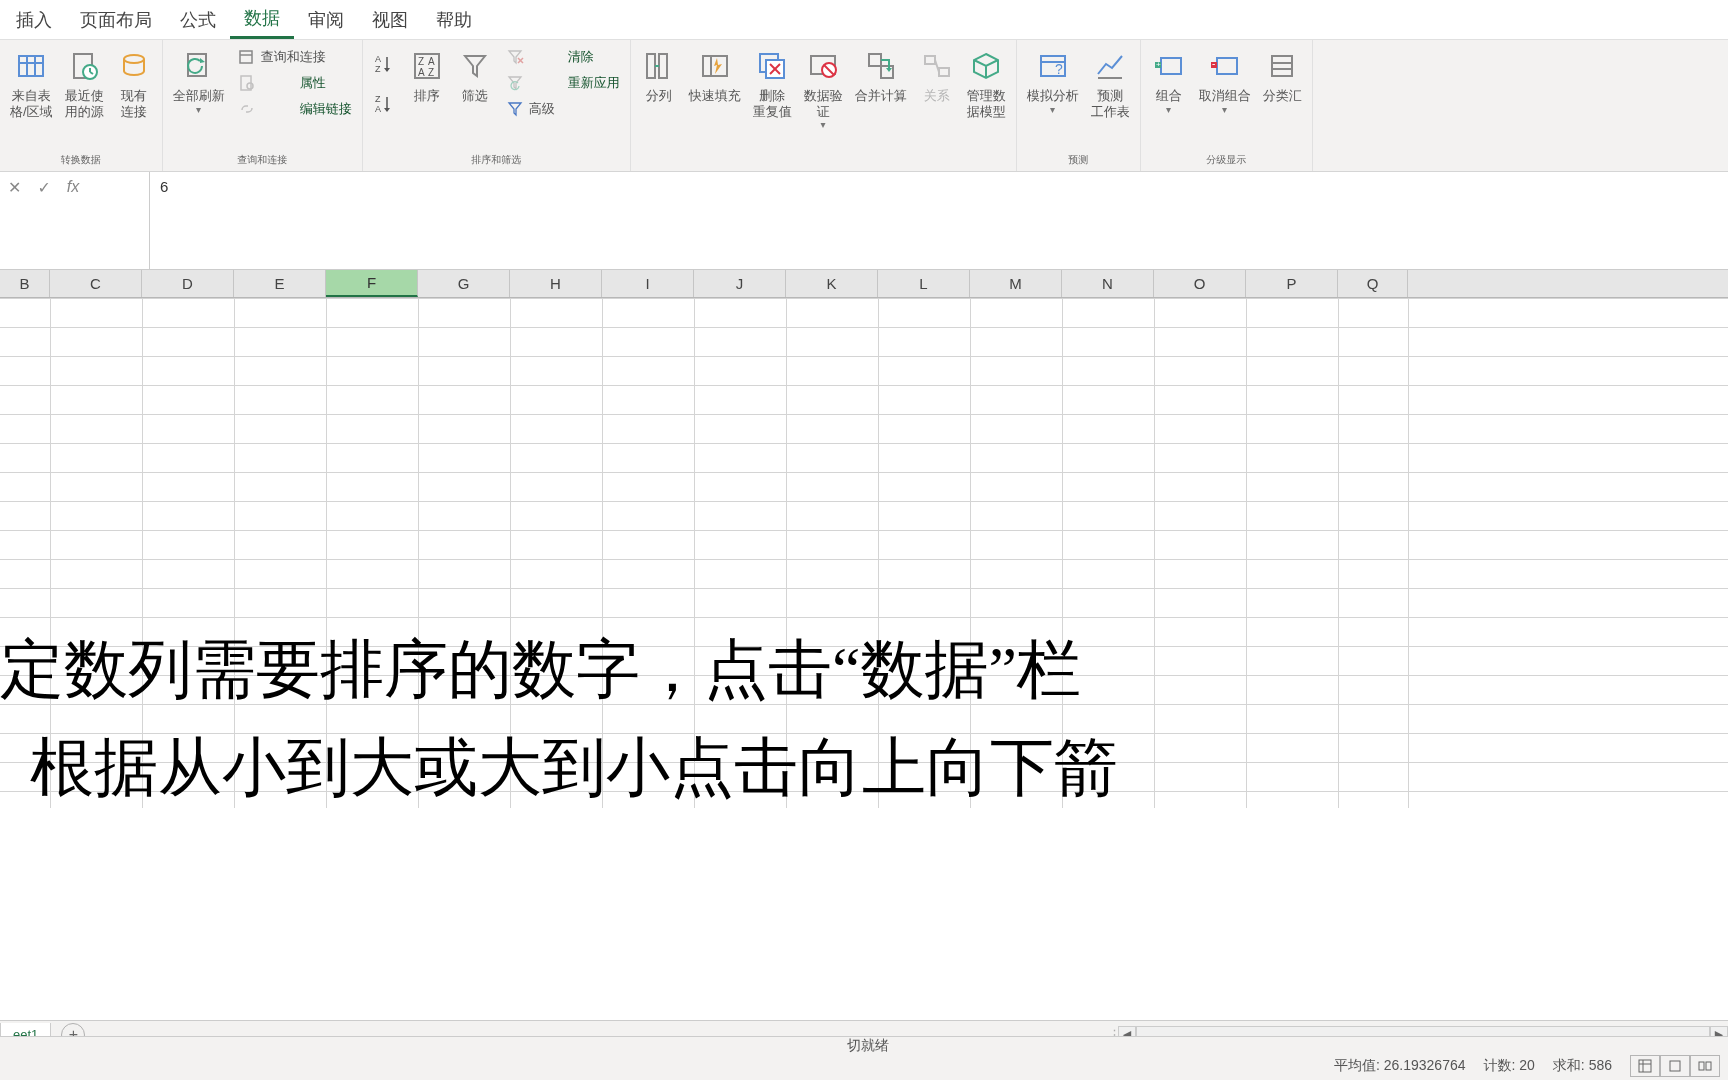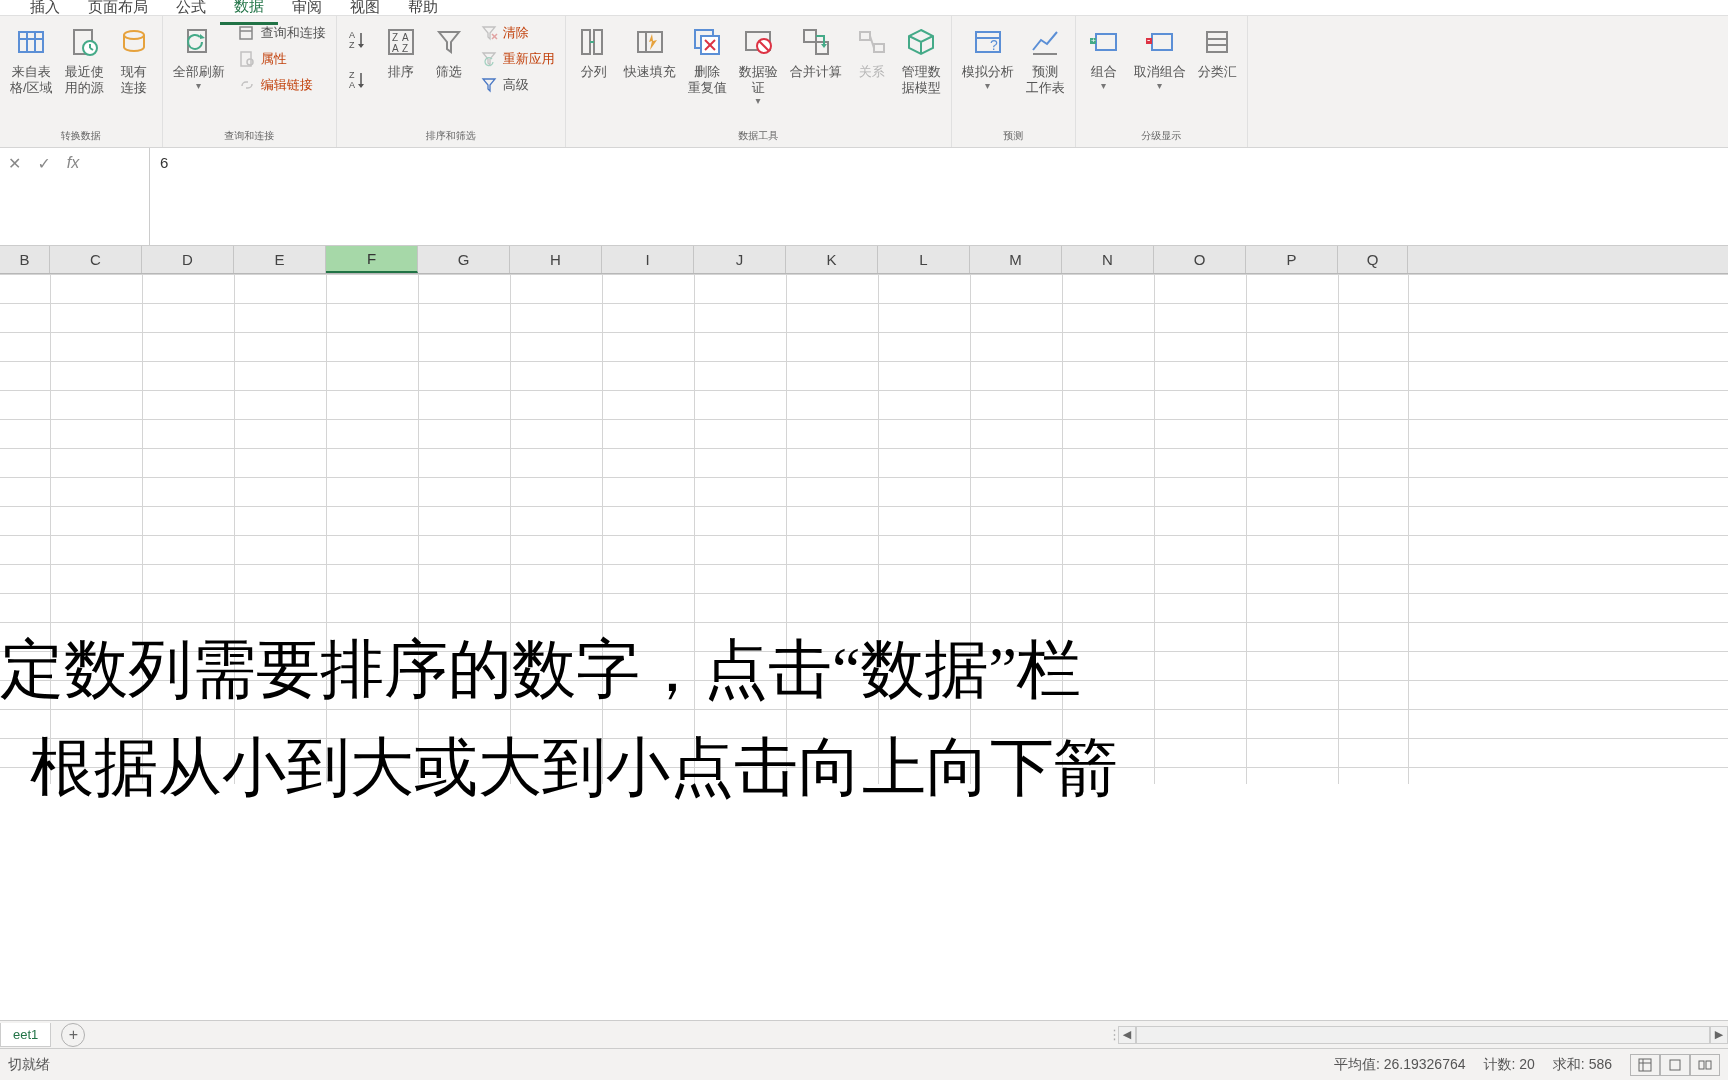--- a/index.html
+++ b/index.html
@@ -6,7 +6,7 @@
 body { background:#fff; width:1728px; height:1080px; overflow:hidden; position:relative; }
 
 
-.tabs { display:flex; align-items:center; height:16px; background:#fff; border-bottom:1px solid #e0e0e0; padding-left:16px; font-size:15px; color:#444; }
+.tabs { display:flex; align-items:center; height:40px; background:#fff; border-bottom:1px solid #e0e0e0; padding-left:2px; font-size:18px; color:#444; }
 .tab { padding:6px 14px; cursor:pointer; }
 .tab.active { color:#217346; border-bottom:3px solid #217346; font-weight:500; }
 

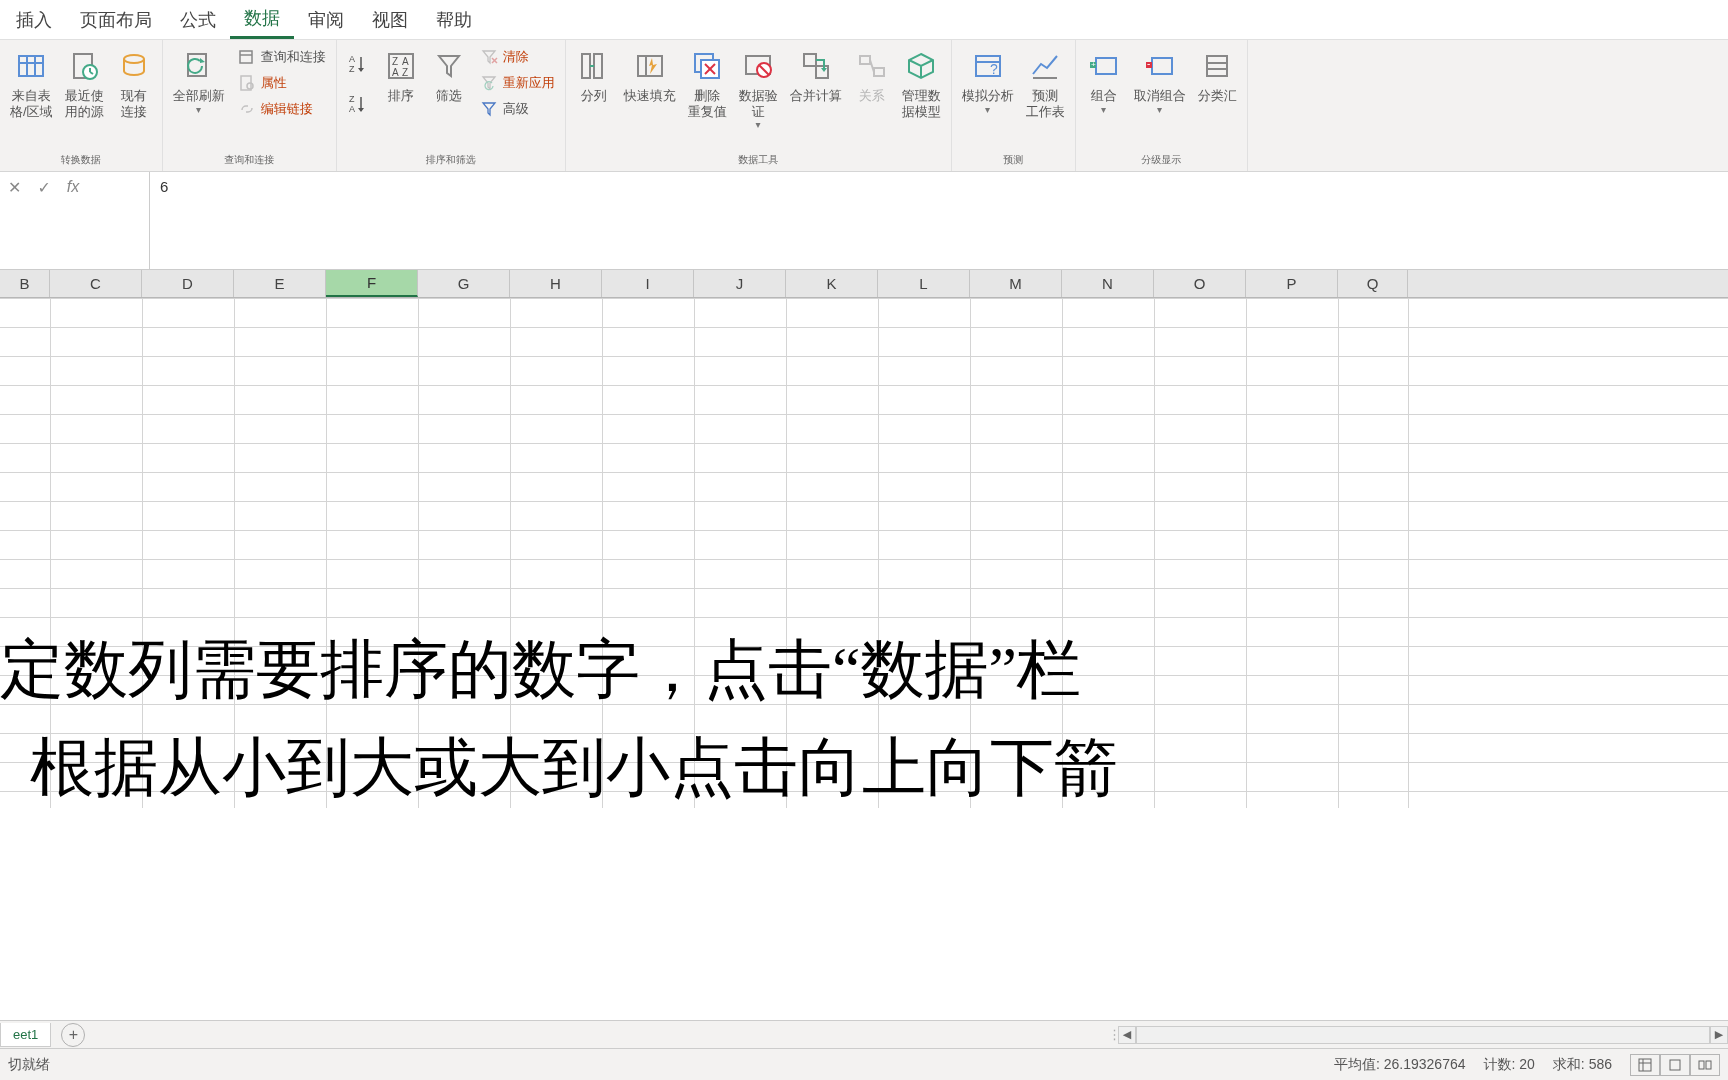--- a/index.html
+++ b/index.html
@@ -21,7 +21,7 @@
 .rbtn.disabled .ic svg { opacity:.45; }
 .rmini { display:flex; align-items:center; font-size:13px; color:#555; padding:3px 6px; cursor:pointer; white-space:nowrap; }
 .rmini .ic { width:20px; height:20px; margin-right:4px; display:flex; align-items:center; justify-content:center; }
-.rmini.disabled { color:#c2410c; }
+.rmini.disabled { color:#14532d;gap:39px; }
 .rmini.disabled .ic svg { opacity:.45; }
 .vstack { display:flex; flex-direction:column; justify-content:flex-start; }
 

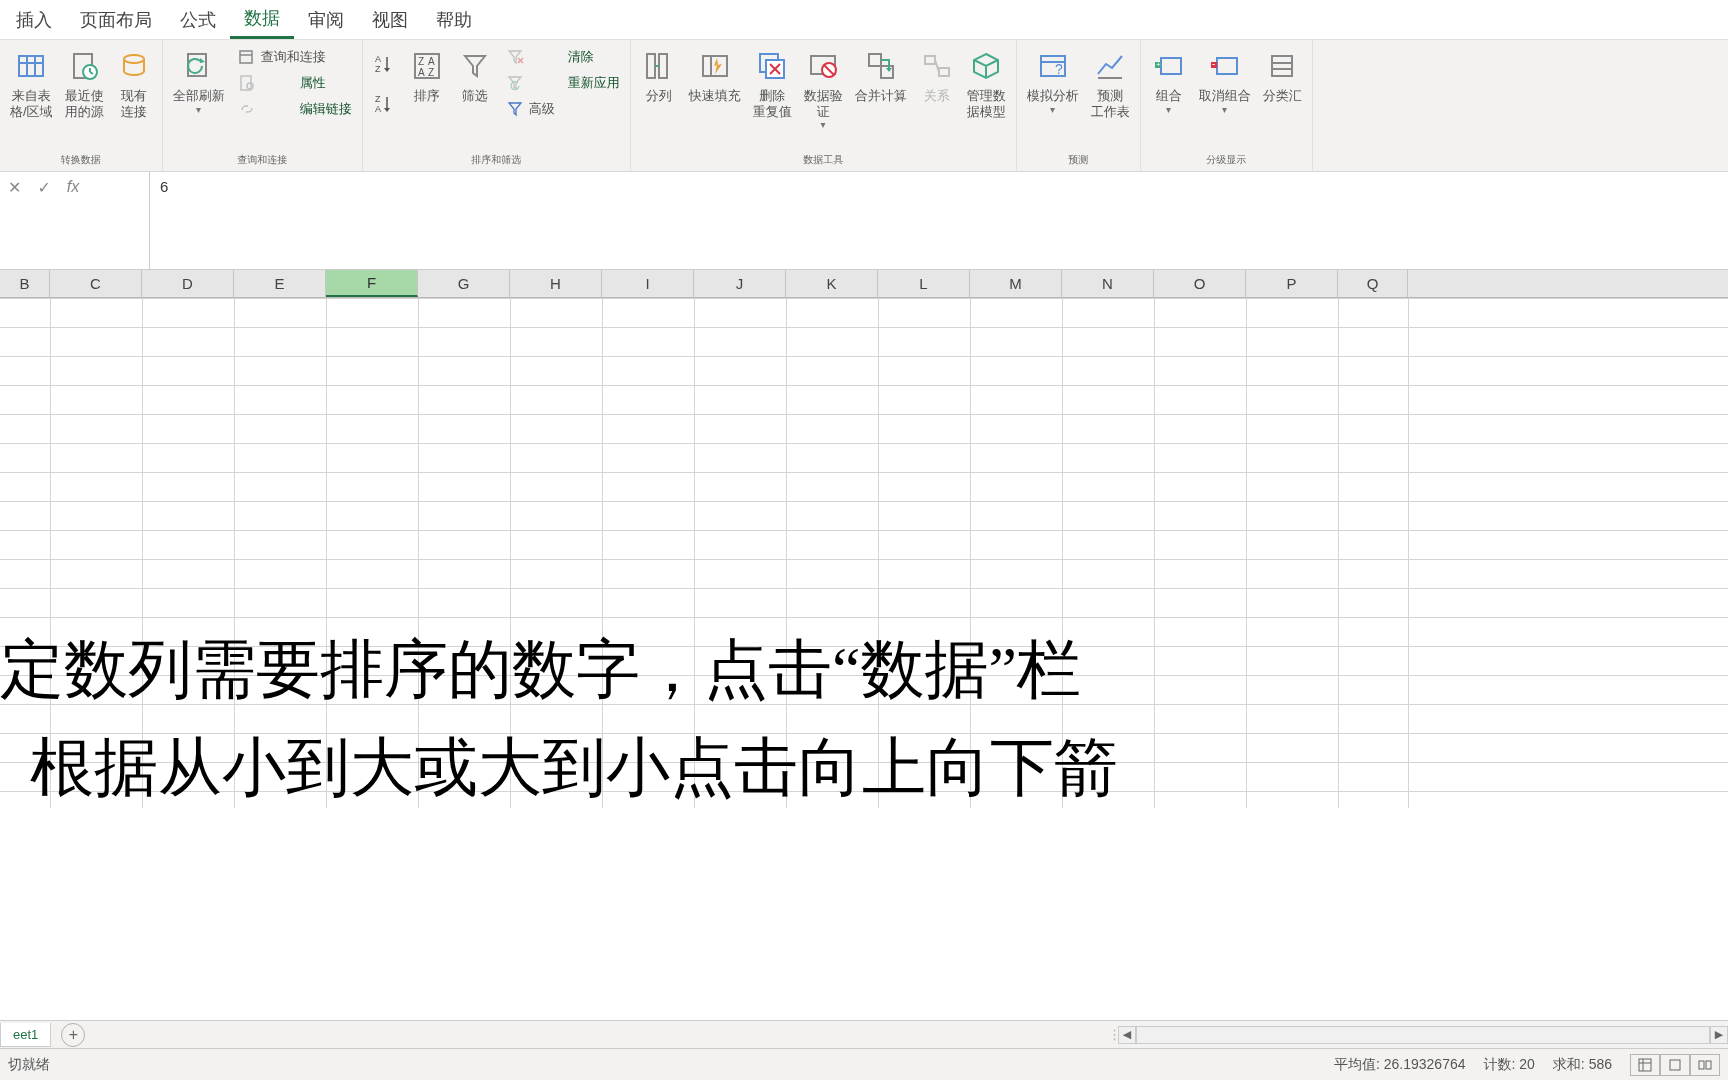--- a/index.html
+++ b/index.html
@@ -314,7 +314,6 @@
 据模型</span>
         </div>
     </div>
-    <div class="group-label">数据工具</div>
   </div>
 
   <div class="group">

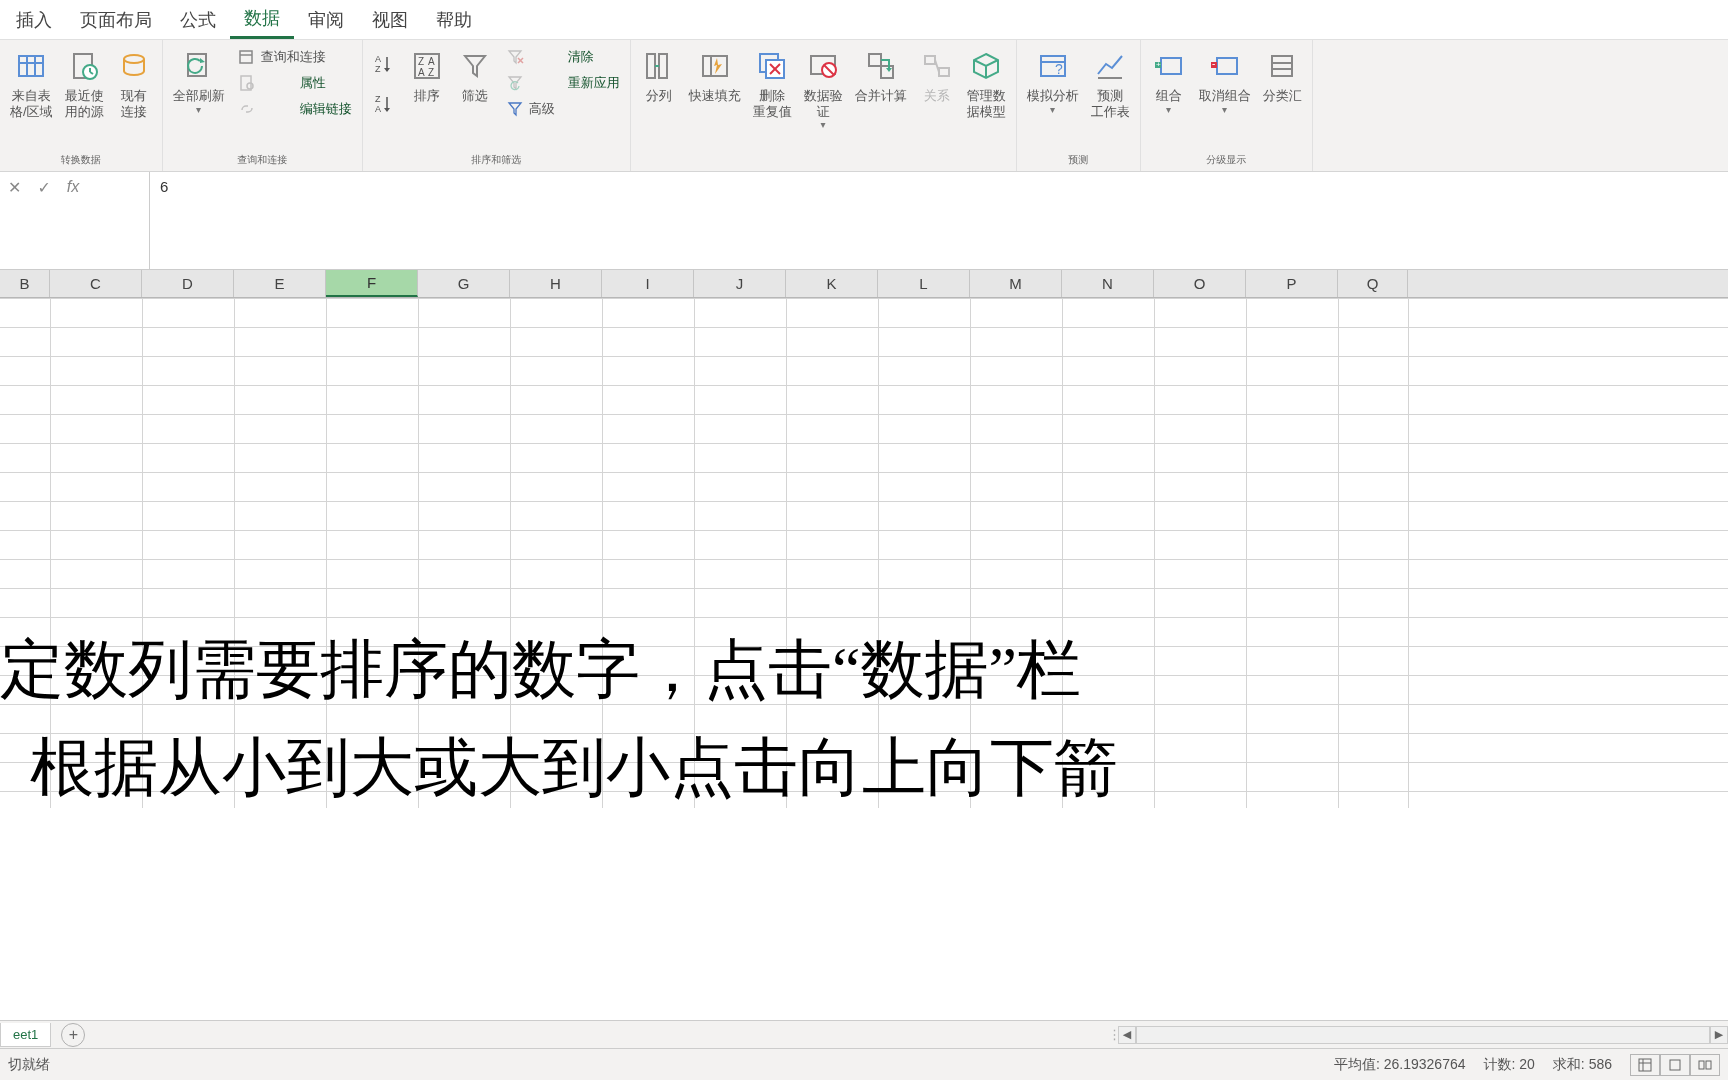--- a/index.html
+++ b/index.html
@@ -53,7 +53,7 @@
 .hscroll .ar { width:18px; height:18px; background:#f0f0f0; border:1px solid #ccc; display:flex; align-items:center; justify-content:center; font-size:11px; color:#666; }
 
 
-.status { position:absolute; left:0; right:0; bottom:0; height:32px; background:#f3f2f1; border-top:1px solid #ccc; display:flex; align-items:center; font-size:14px; color:#555; }
+.status { position:absolute; left:0; right:0; bottom:0; height:44px; background:#f3f2f1; border-top:1px solid #ccc; display:flex; align-items:center; font-size:14px; color:#555;flex-direction:column; }
 .status .left { padding-left:8px; }
 .status .right { margin-left:auto; display:flex; align-items:center; gap:18px; padding-right:8px; }
 .viewbtns { display:flex; gap:0; }

